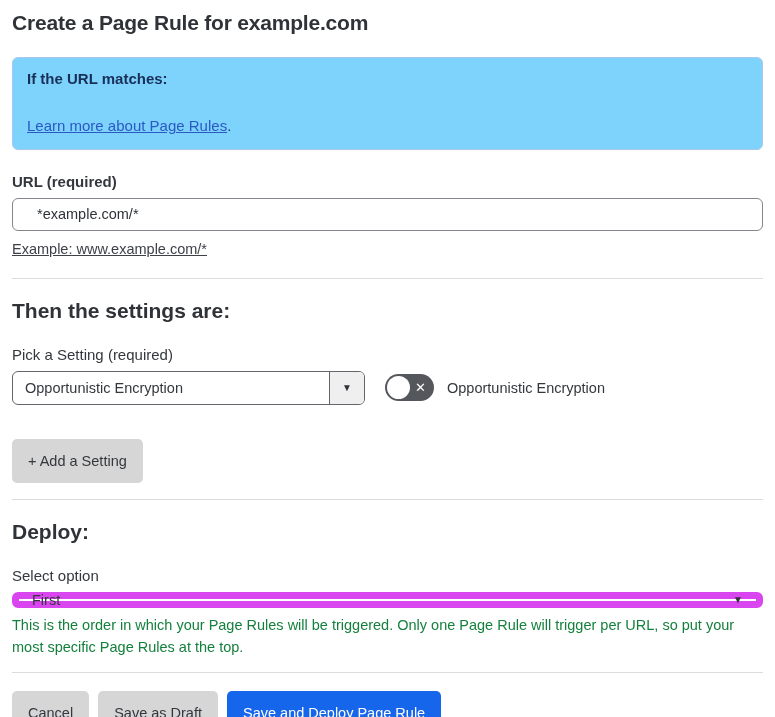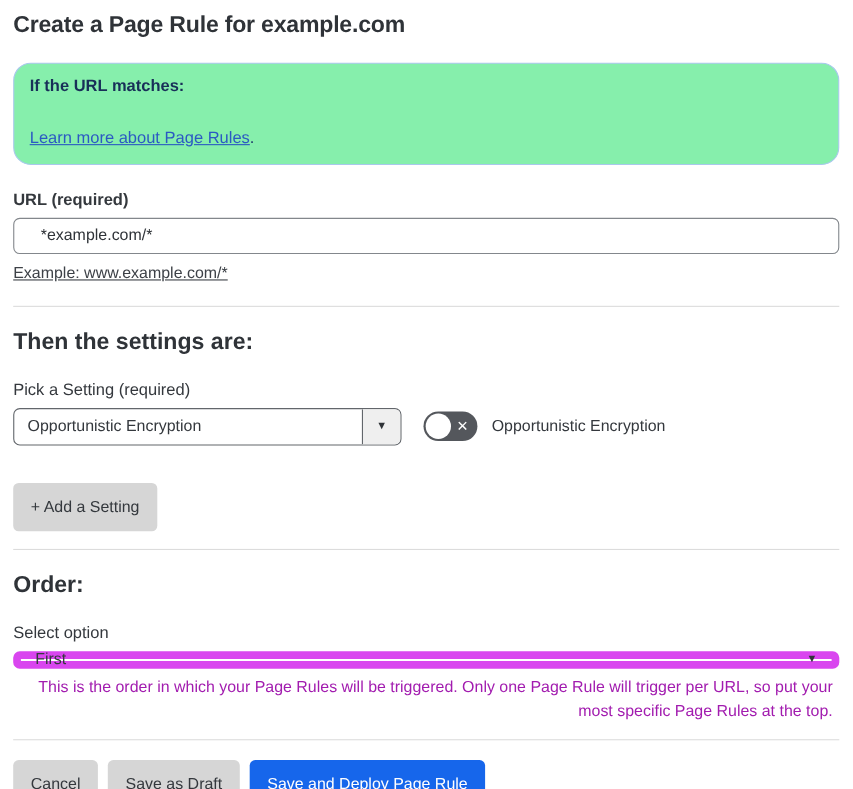--- a/index.html
+++ b/index.html
@@ -23,9 +23,9 @@
 
   
   .info-box {
-    background: #86efac;
+    background: #7dd3fc;
     border: 1px solid #a9c8ec;
-    border-radius: 16px;
+    border-radius: 6px;
     padding: 9px 28px 11px 14px;
     color: #1d3a6b;
     font-size: 15px;

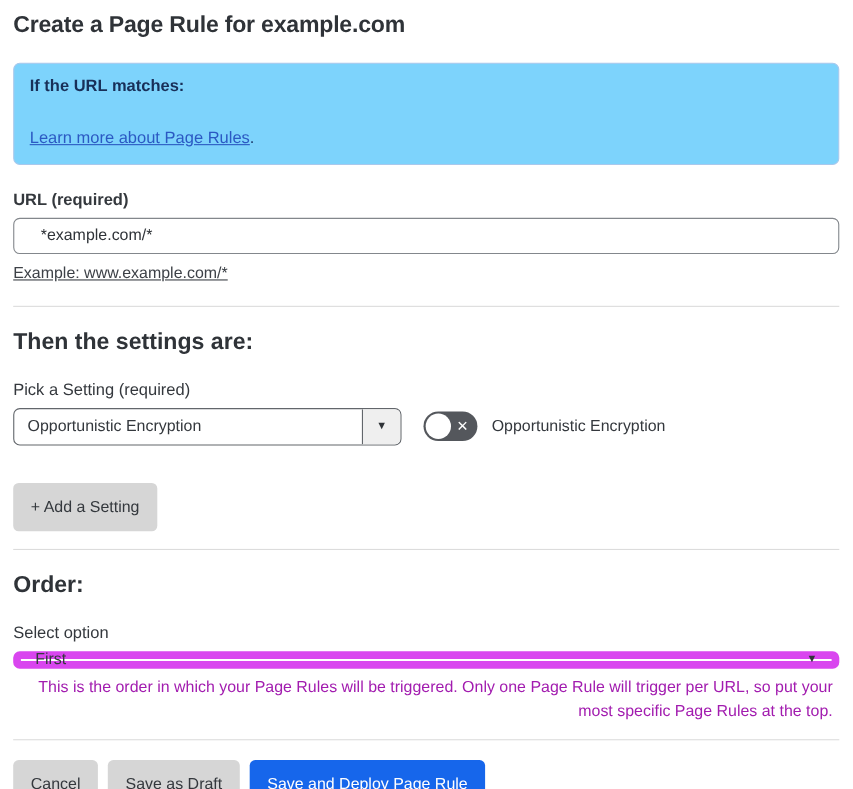--- a/index.html
+++ b/index.html
@@ -247,7 +247,7 @@
 
   <hr class="divider" style="margin-top:16px;">
 
-  <h2 class="section-heading">Order:</h2>
+  <h2 class="section-heading">Deploy:</h2>
 
   <label class="field-label">Select option</label>
 

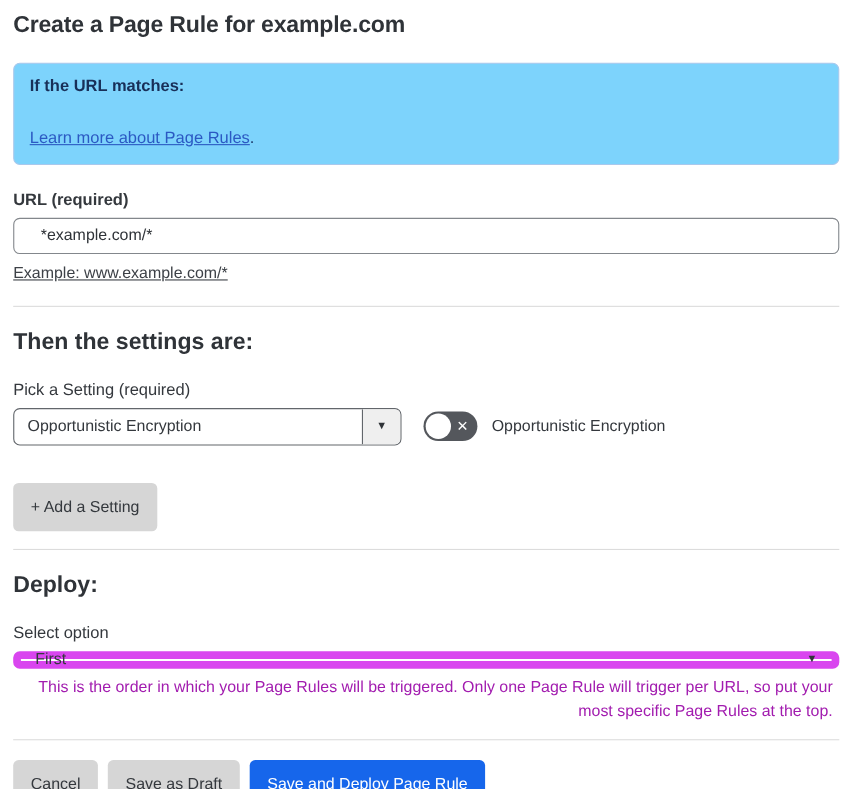--- a/index.html
+++ b/index.html
@@ -185,11 +185,10 @@
 
   .order-helper {
     font-size: 14.5px;
-    color: #a21caf;
+    color: #15803d;
     line-height: 22.5px;
     margin-top: 6px;
     max-width: 745px;
-    text-align: right;
   }
 
   .footer-divider { margin-top: 13px; }

